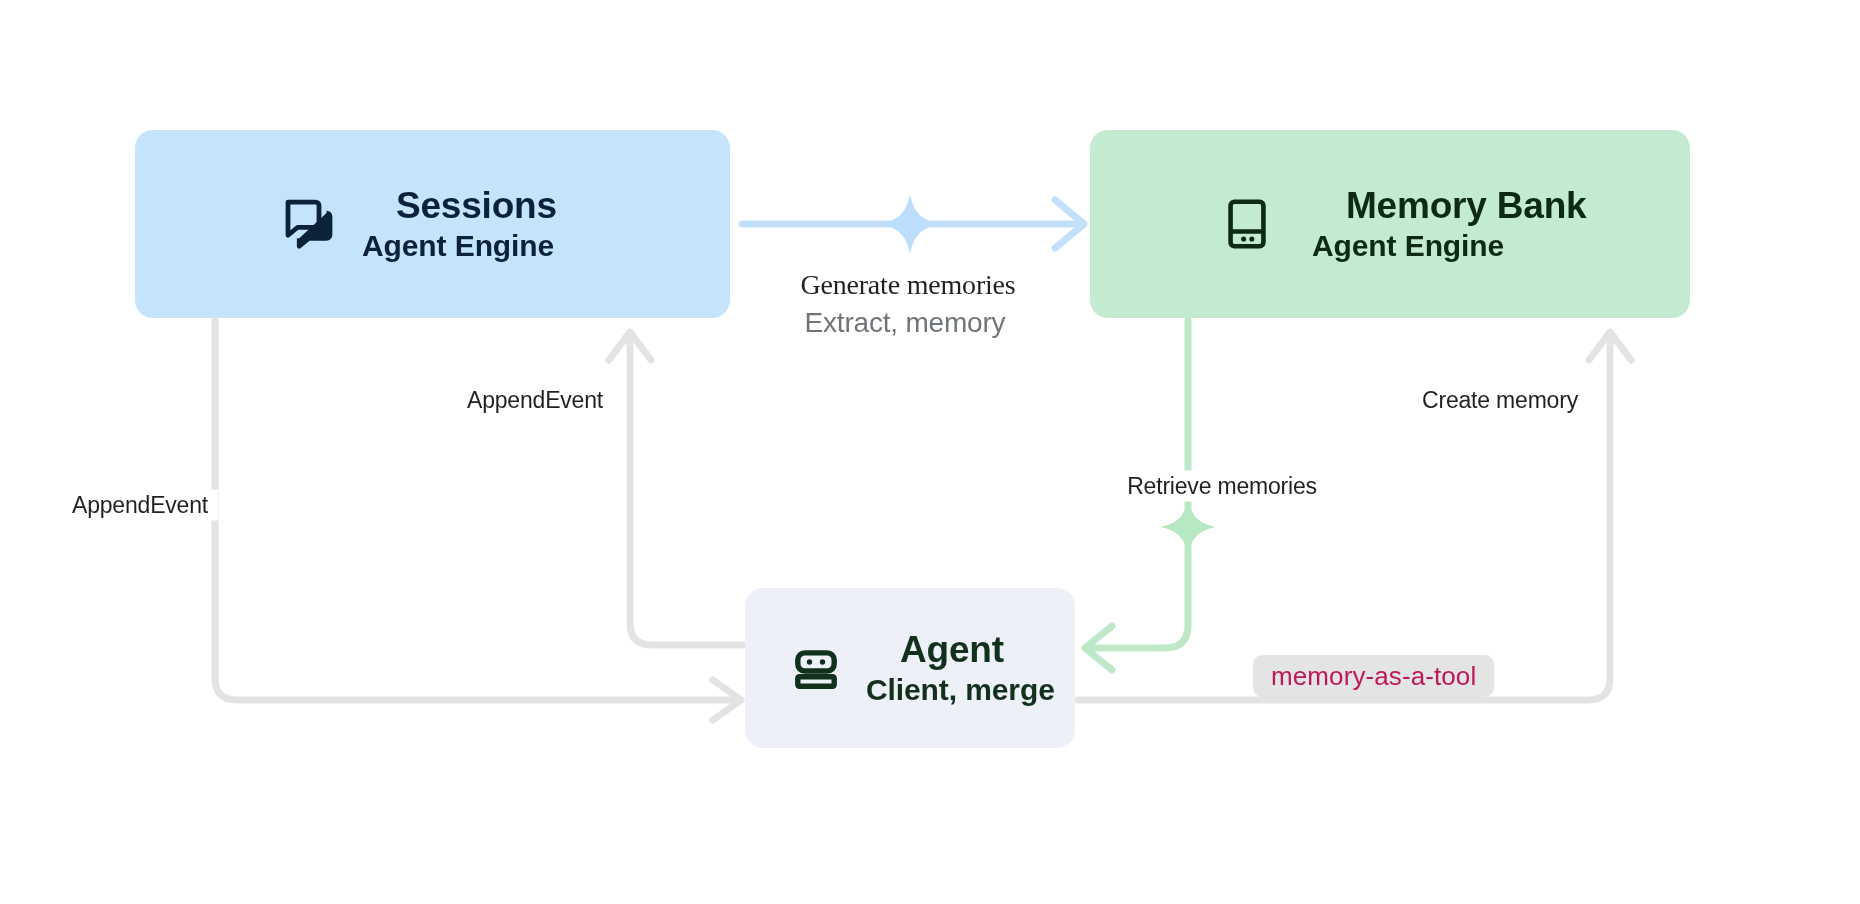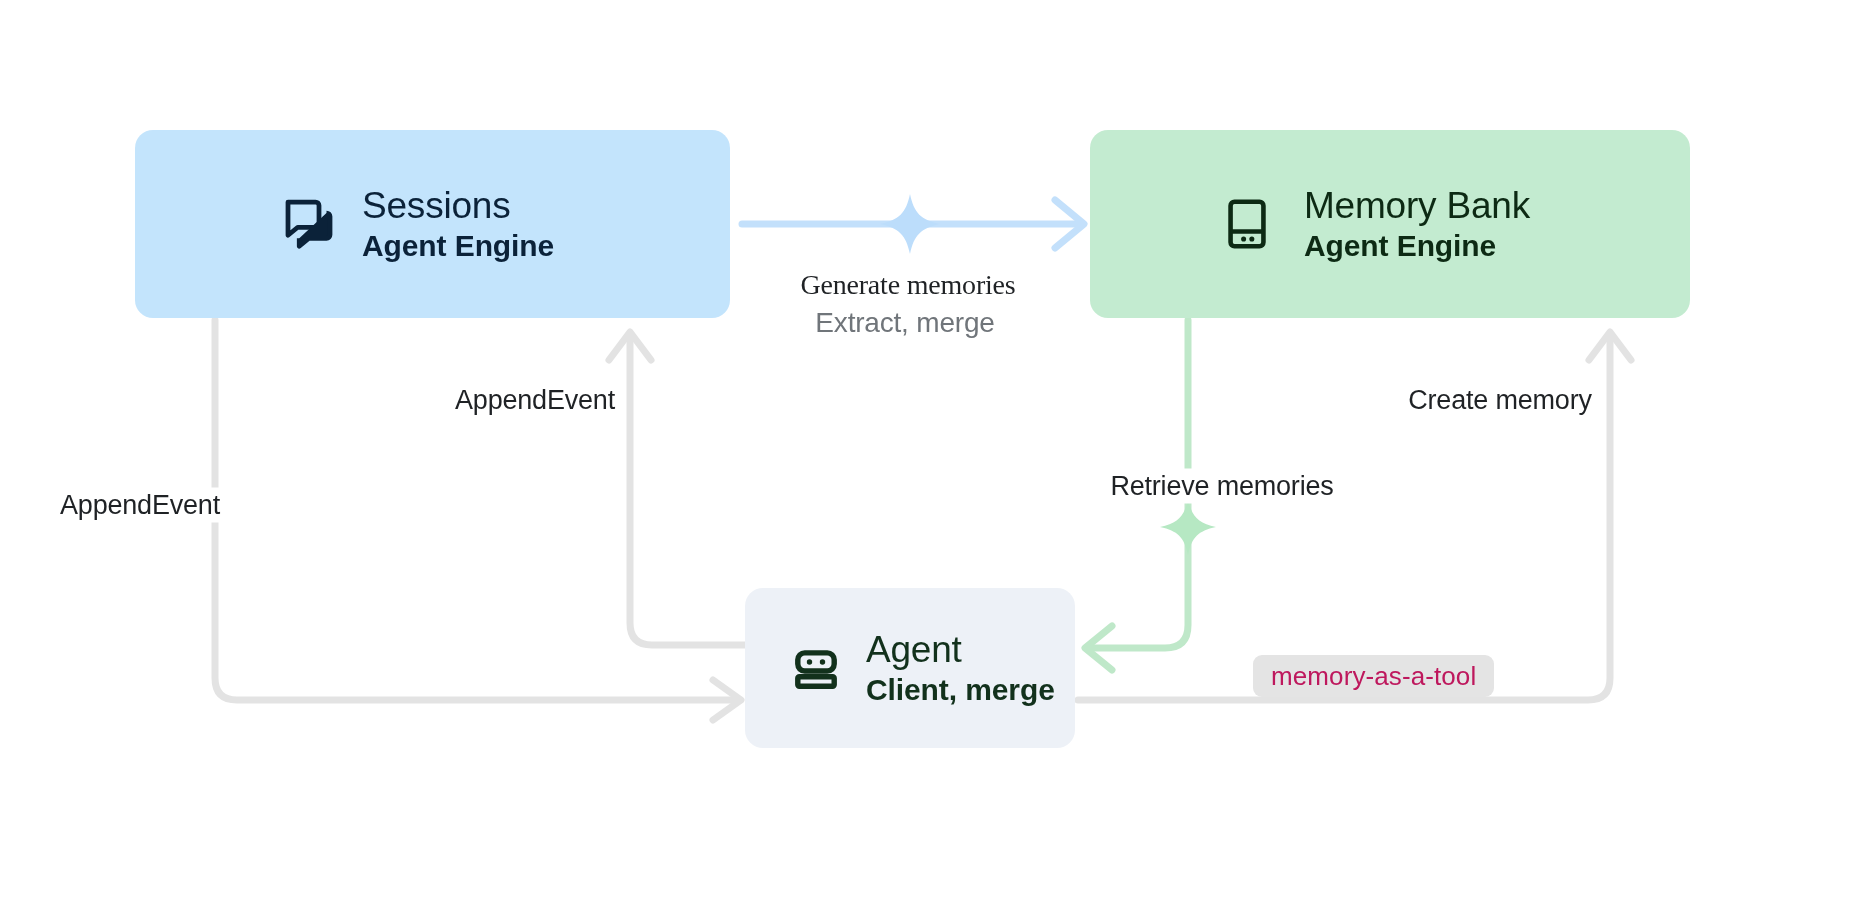--- a/index.html
+++ b/index.html
@@ -14,7 +14,7 @@
         box-sizing:border-box;}
   .node .icon{flex:0 0 auto;display:flex;align-items:center;justify-content:center;}
   .node .txt{display:flex;flex-direction:column;line-height:1.08;}
-  .node .title{font-size:37px;font-weight:400;letter-spacing:-0.2px;}
+  .node .title{font-size:37px;font-weight:700;letter-spacing:-0.2px;margin-left:34px;}
   .node .sub{font-size:30px;font-weight:700;letter-spacing:-0.1px;margin-top:4px;}
 
   #node-sessions{left:135px;top:130px;width:595px;height:188px;background:#c3e4fc;}

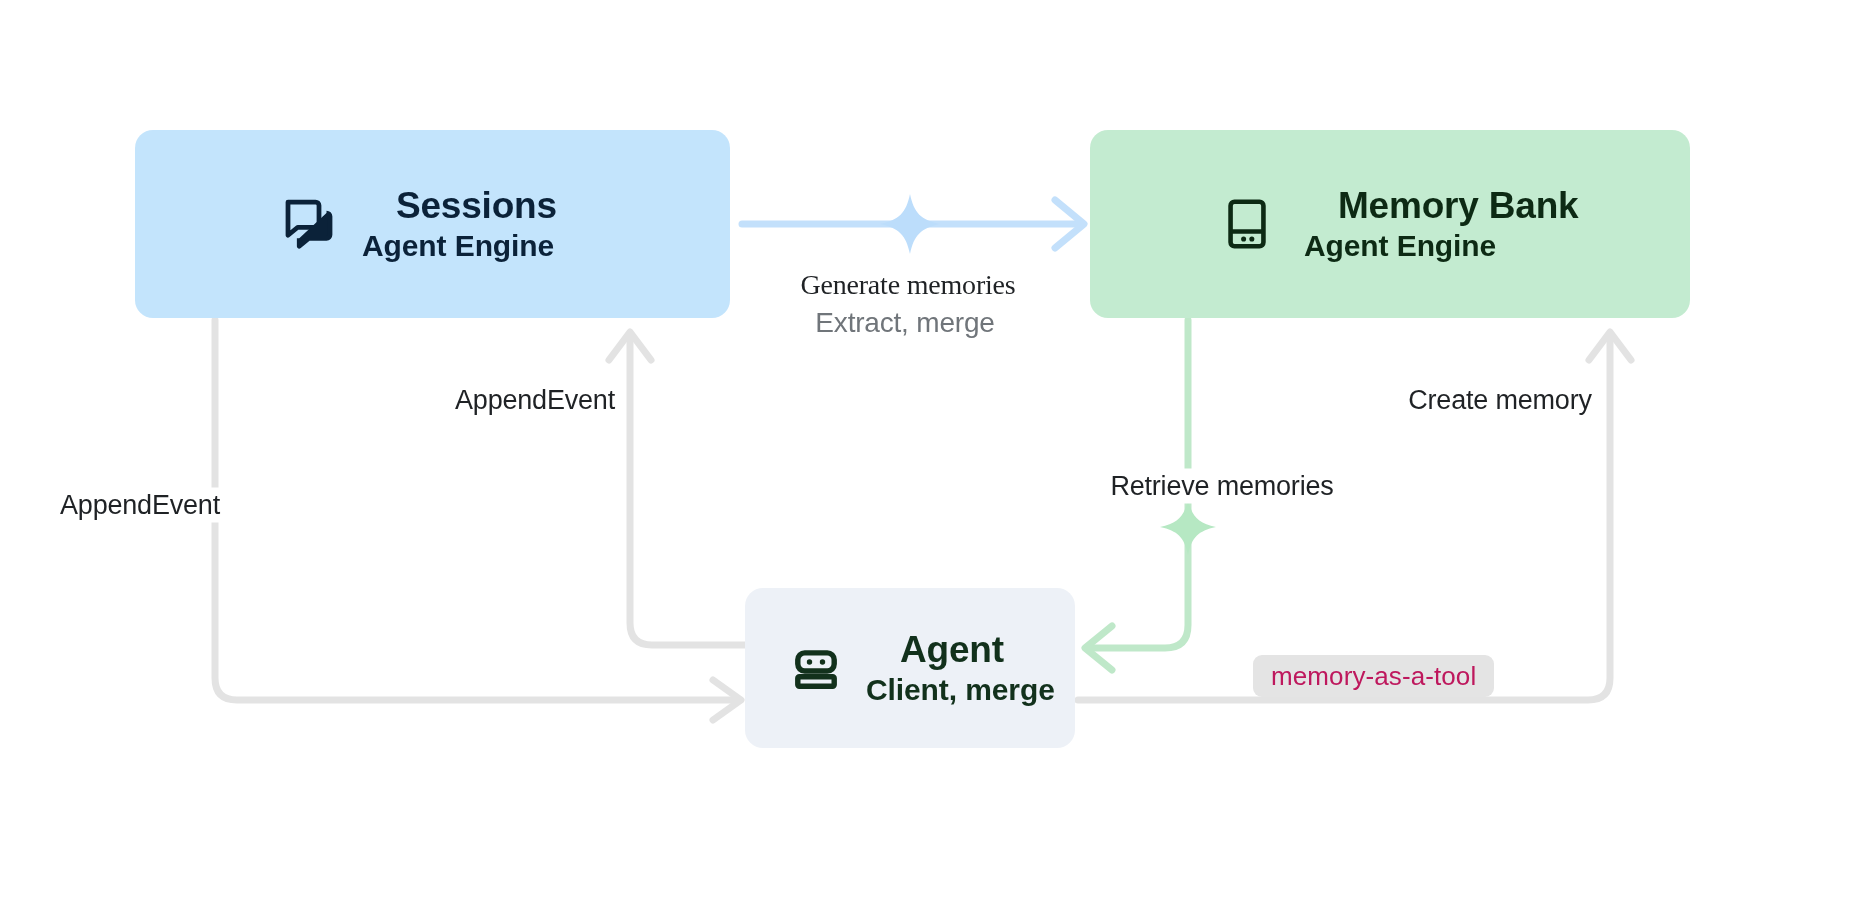--- a/index.html
+++ b/index.html
@@ -23,7 +23,7 @@
 
   #node-memory{left:1090px;top:130px;width:600px;height:188px;background:#c3ebd0;}
   #node-memory .title,#node-memory .sub{color:#0d2a14;}
-  #node-memory .inner{display:flex;align-items:center;gap:28px;margin-left:128px;}
+  #node-memory .inner{display:flex;align-items:center;gap:36px;margin-left:128px;}
 
   #node-agent{left:745px;top:588px;width:330px;height:160px;background:#edf1f7;}
   #node-agent .title,#node-agent .sub{color:#12311c;}

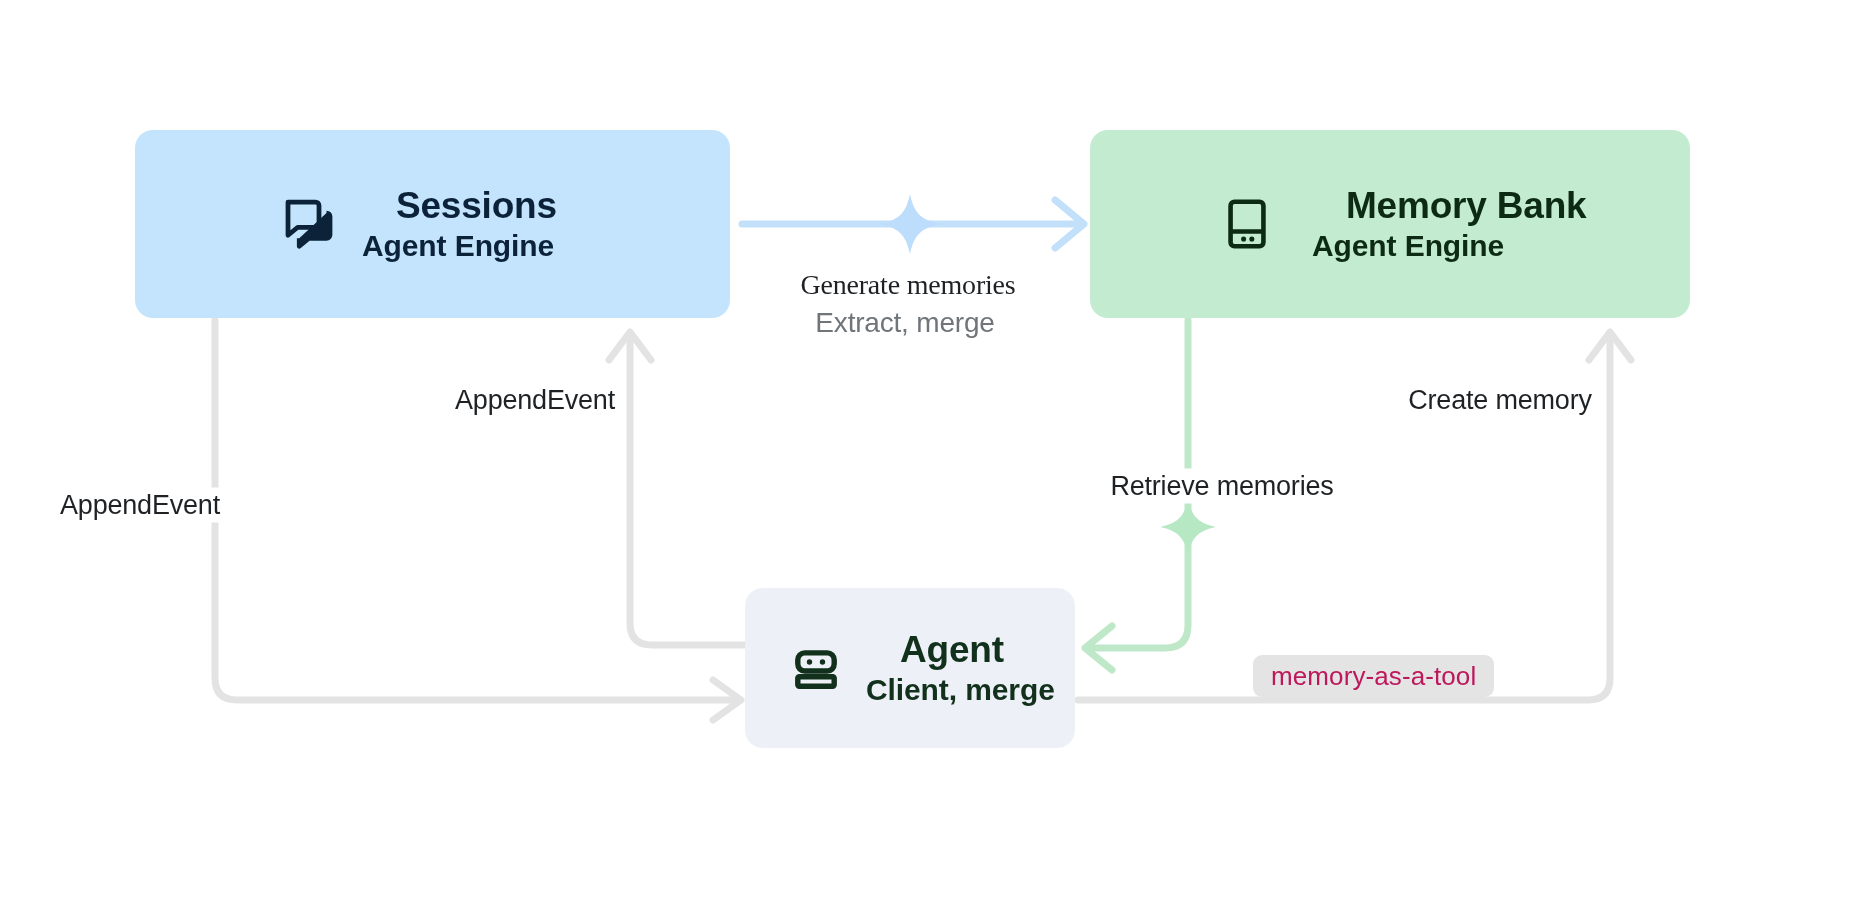--- a/index.html
+++ b/index.html
@@ -129,7 +129,7 @@
   </div>
 
   <div class="elabel center" id="lbl-generate">Generate memories</div>
-  <div class="elabel sub2 center" id="lbl-extract">Extract, merge</div>
+  <div class="elabel sub2 center" id="lbl-extract">Extract, memory</div>
 
   <div class="elabel center" id="lbl-append">AppendEvent</div>
 

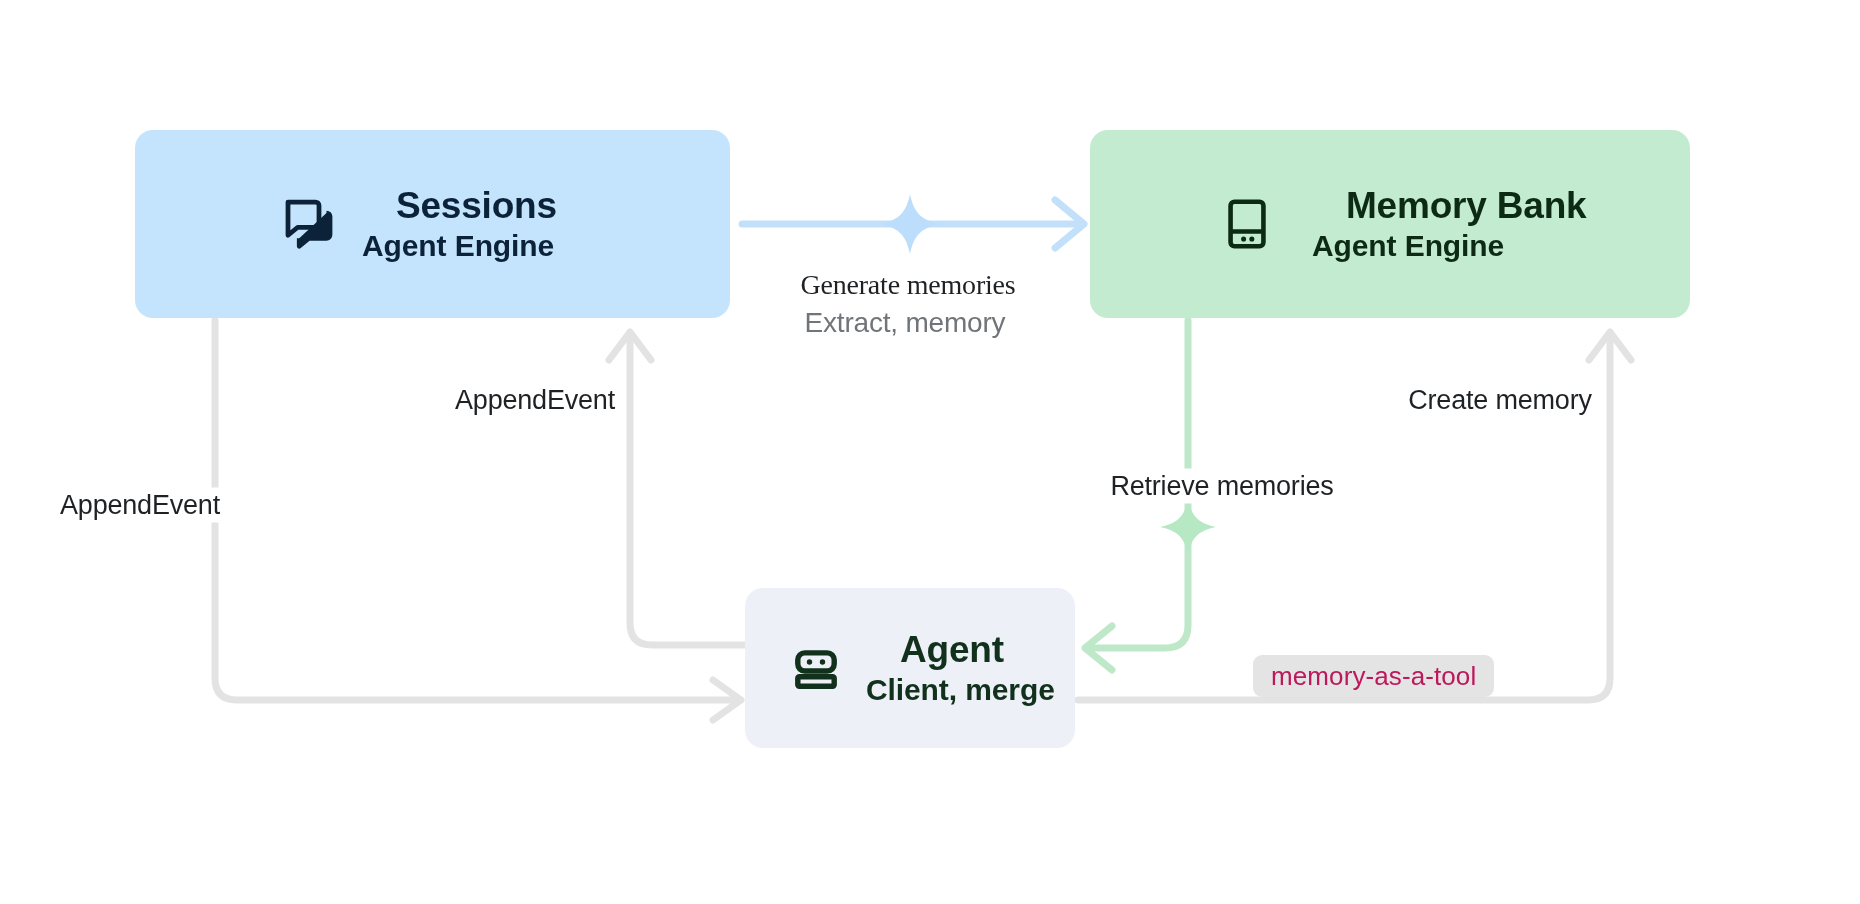--- a/index.html
+++ b/index.html
@@ -31,7 +31,7 @@
 
   
   .elabel{position:absolute;background:#fff;padding:2px 10px;white-space:nowrap;
-          color:#1f2225;font-size:27px;letter-spacing:-0.2px;}
+          color:#1f2225;font-size:23px;letter-spacing:-0.2px;}
   .elabel.sub2{color:#70757a;font-size:28px;}
   .elabel.center{transform:translate(-50%,-50%);}
 

